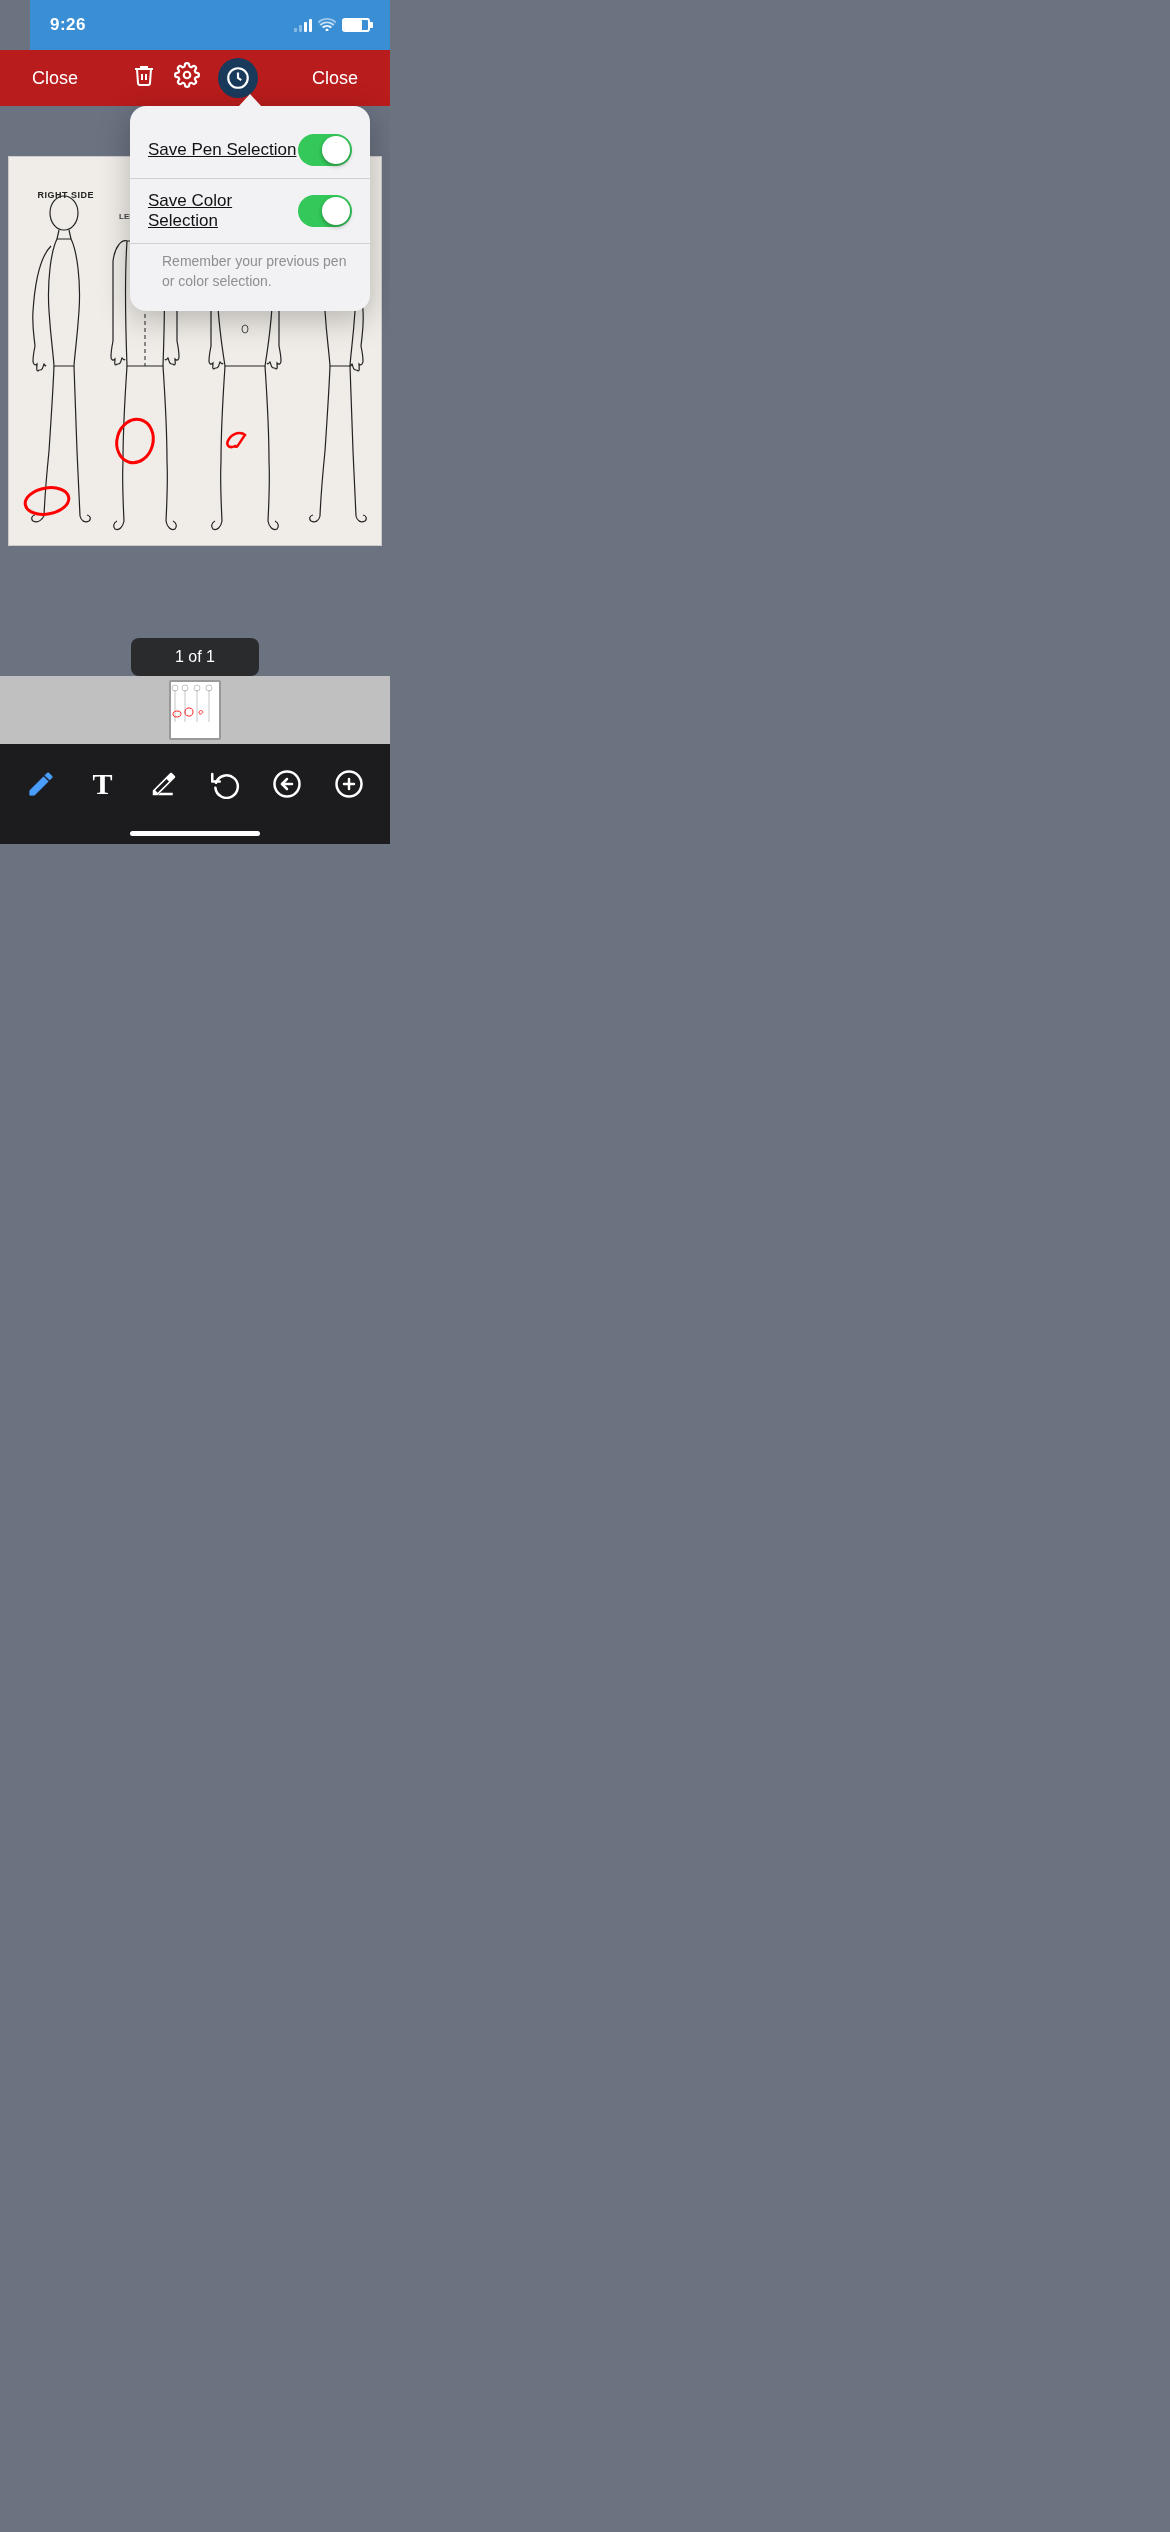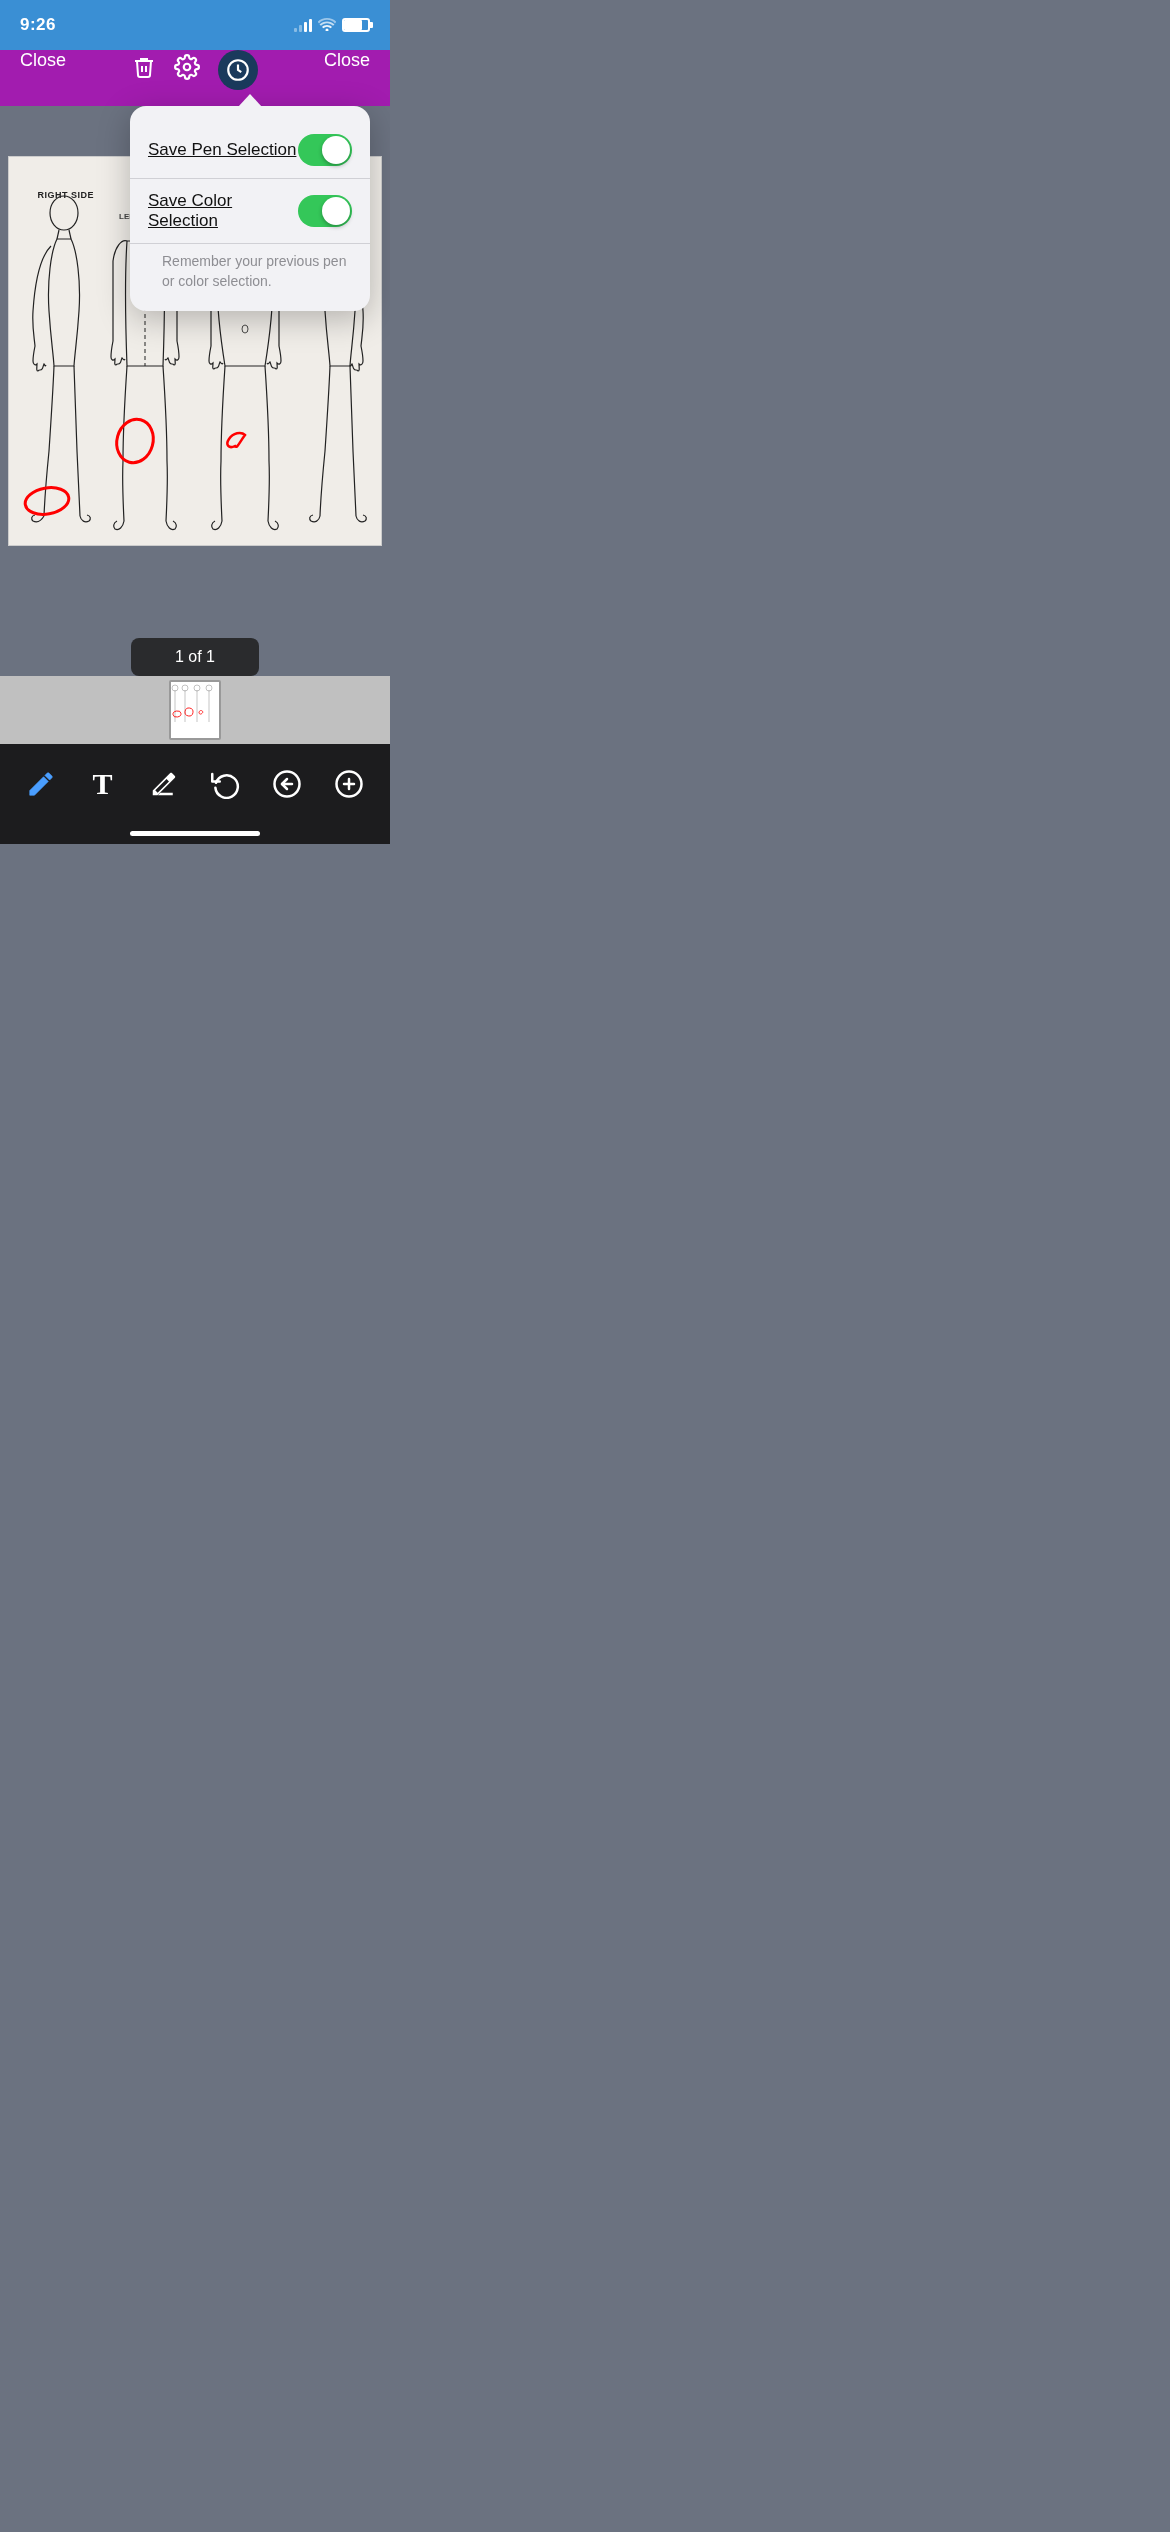--- a/index.html
+++ b/index.html
@@ -21,6 +21,7 @@
       align-items: center;
       justify-content: space-between;
       padding: 0 20px;
+      margin-left: 30px;
     }
     .status-time {
       color: white;

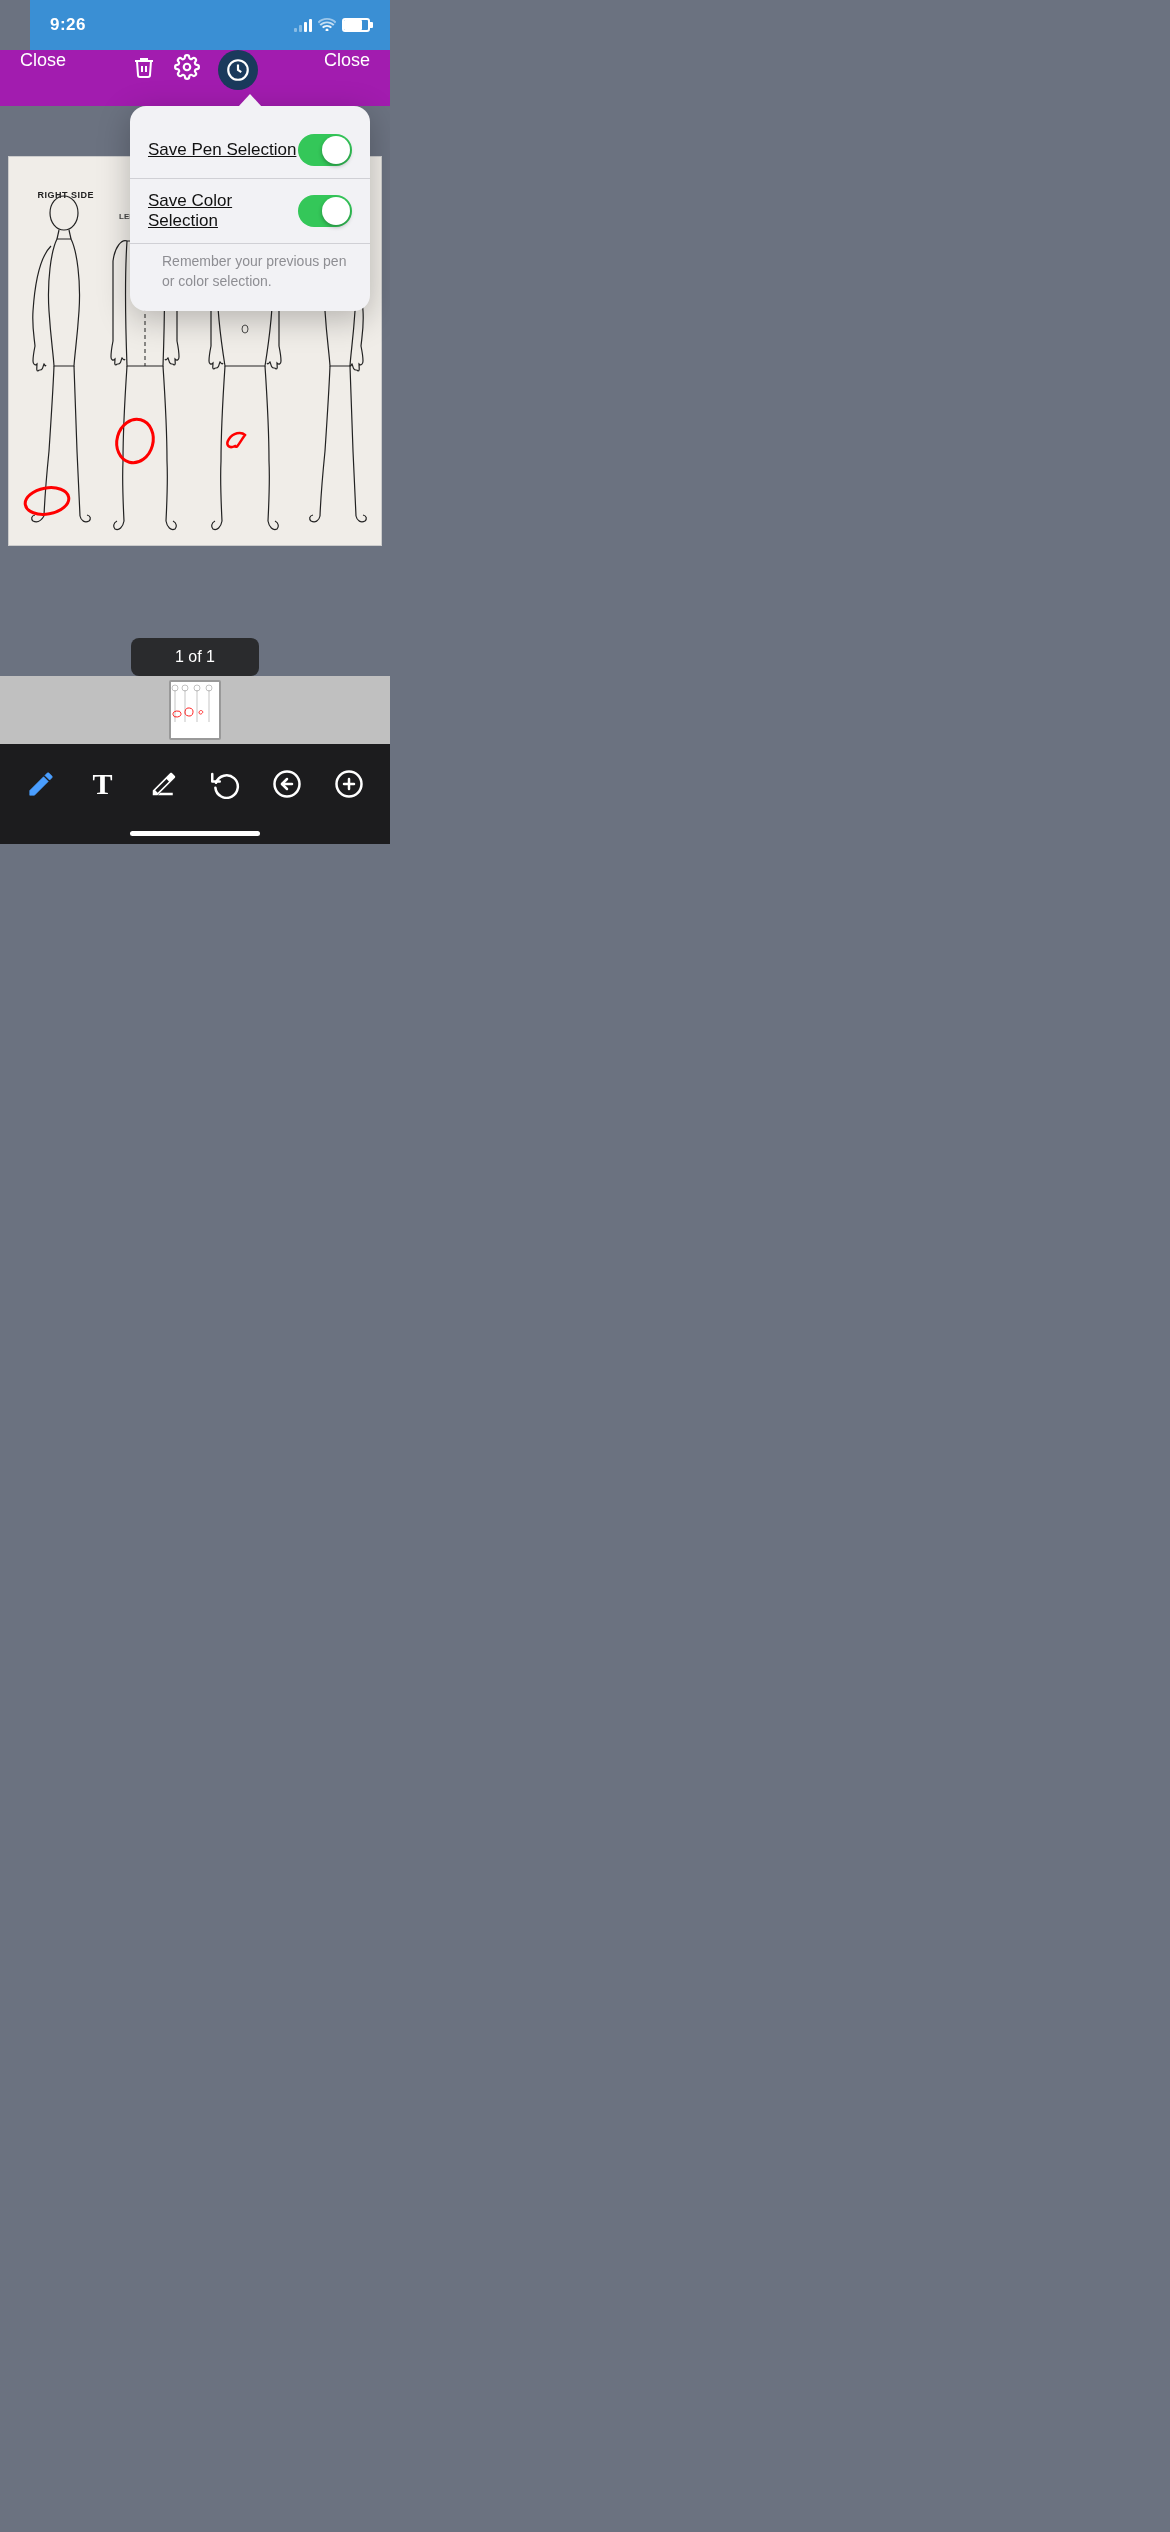--- a/index.html
+++ b/index.html
@@ -77,12 +77,12 @@
 
     
     .nav-bar {
-      background: #a21caf;
+      background: #b91c1c;
       height: 56px;
       display: flex;
-      align-items: flex-start;
+      align-items: center;
       justify-content: space-between;
-      padding: 0 20px;
+      padding: 0 32px;
     }
     .nav-close {
       color: white;

